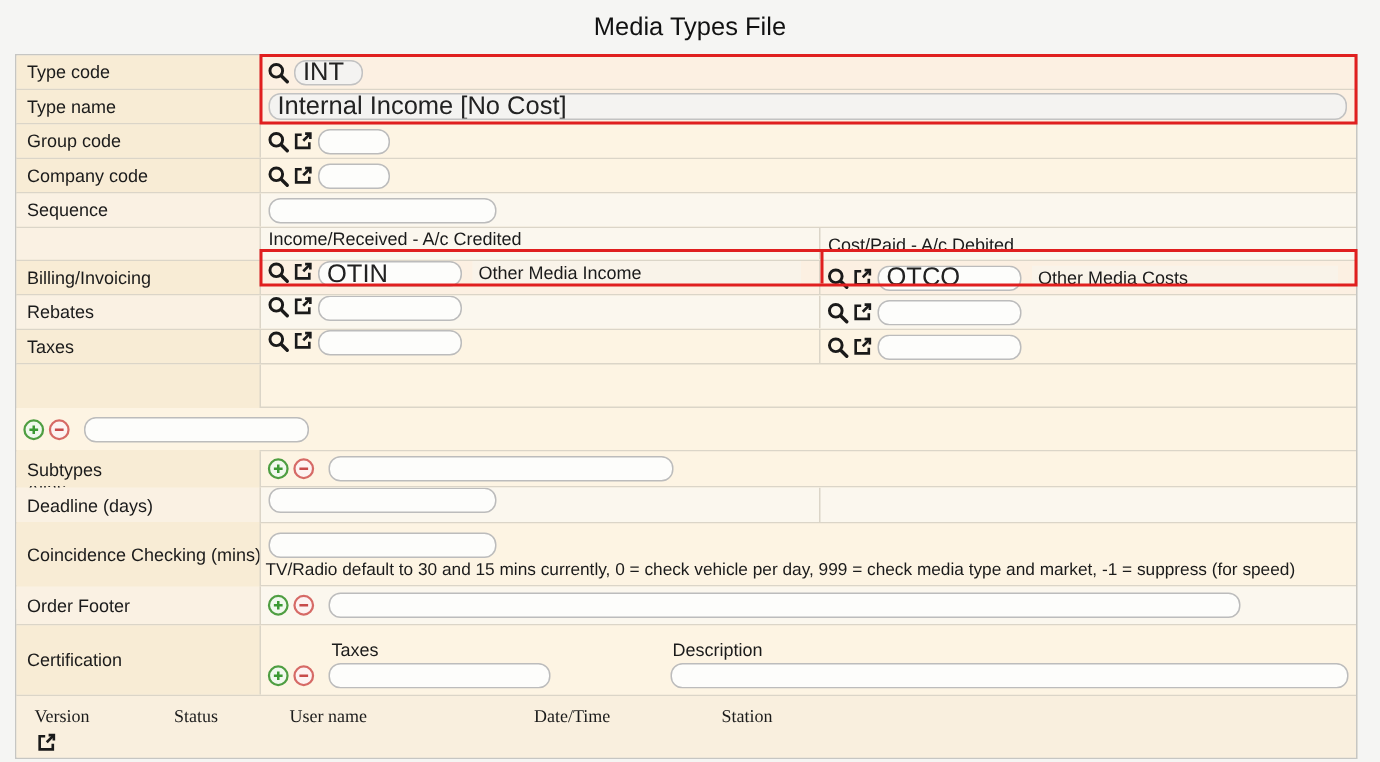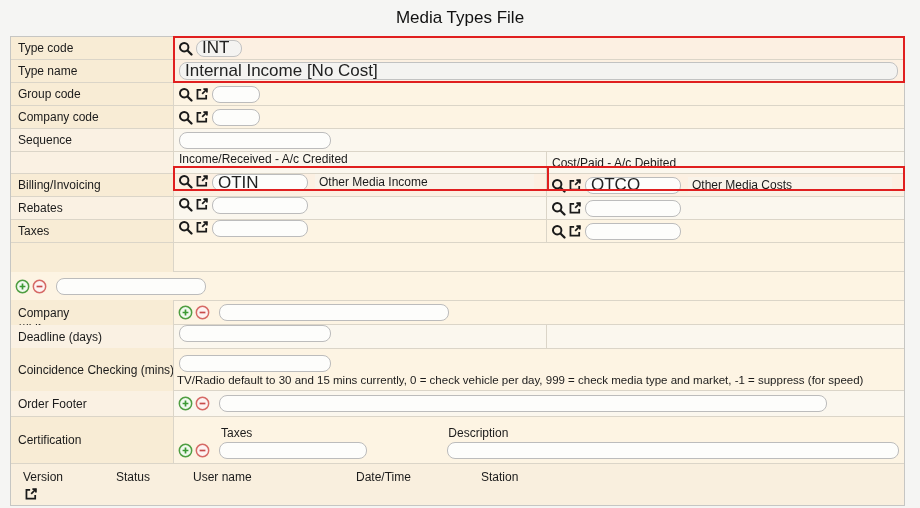--- a/index.html
+++ b/index.html
@@ -387,7 +387,7 @@
   </div>
 
   <div class="row h23">
-    <div class="lbl">Company</div>
+    <div class="lbl">Subtypes</div>
     <div class="cnt">
 
   <span class="ic">

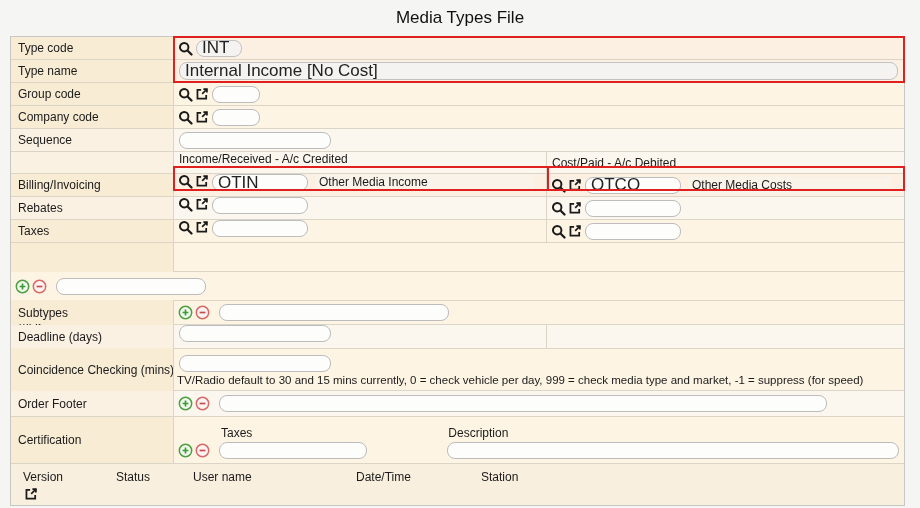--- a/index.html
+++ b/index.html
@@ -103,7 +103,7 @@
   .cert-line{display:flex;align-items:center;}
   .cert-gap{width:78px;flex:0 0 78px;}
   
-  .foot{background:#f9efde;display:block;padding:6px 16px 0 12px;box-sizing:border-box;}
+  .foot{background:#f9efde;display:block;padding:6px 16px 0 12px;box-sizing:border-box;font-family:Liberation Serif, serif;}
   .foot-cols{display:flex;font-size:12px;}
   .fc0{width:93px;} .fc1{width:77px;} .fc2{width:133px;} .fc3{width:125px;margin-left:30px;}
   .foot-icons{margin-top:3px;}

